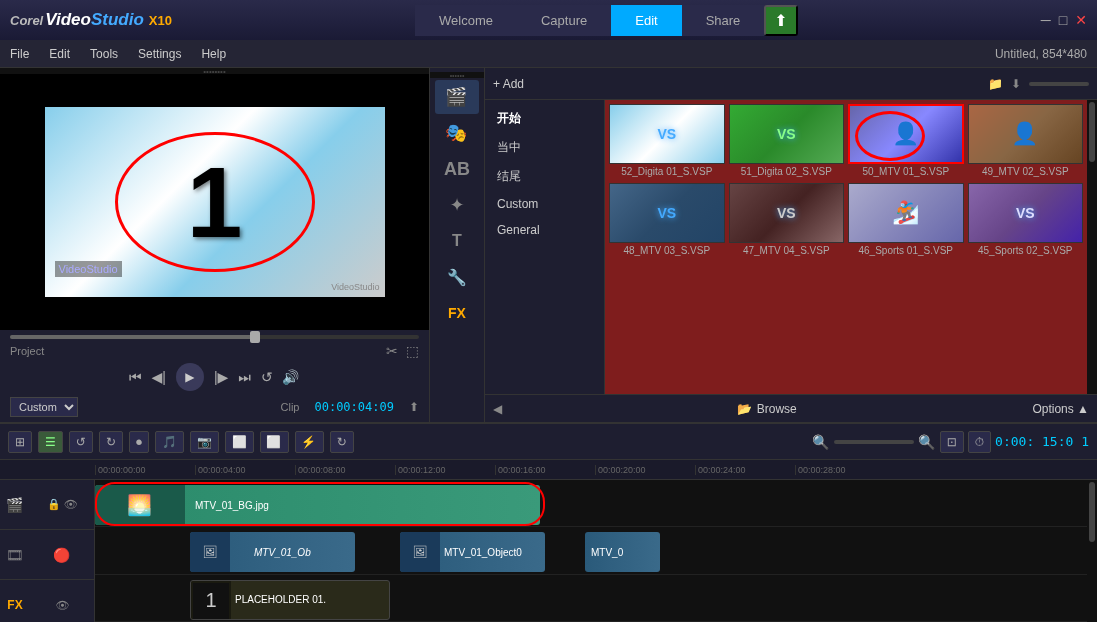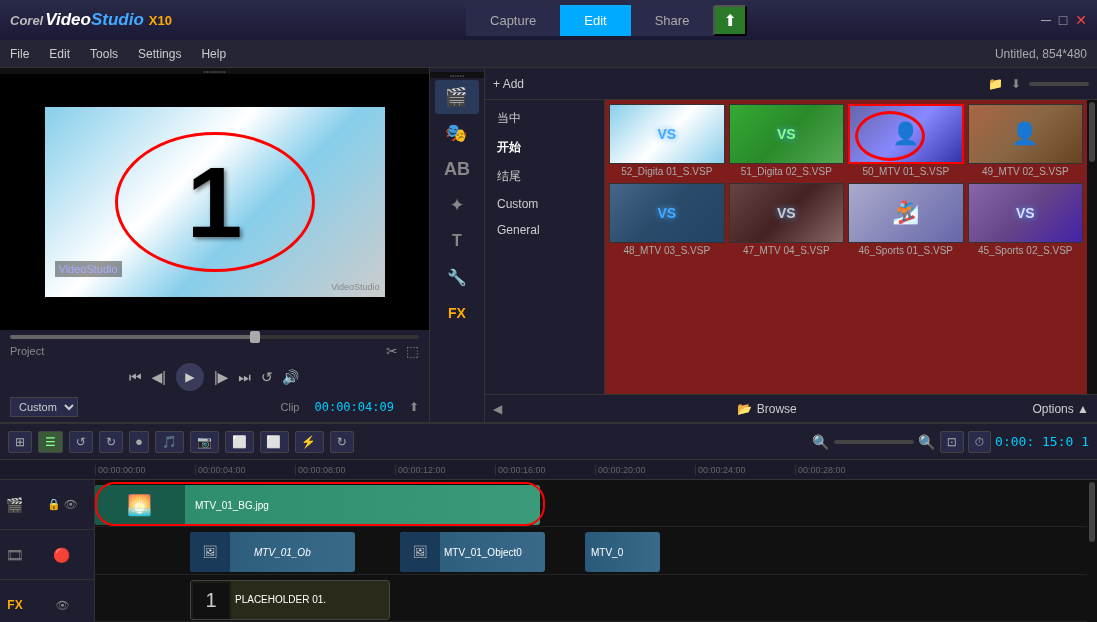--- a/index.html
+++ b/index.html
@@ -215,6 +215,7 @@
     <span style="color:#fa0;font-size:13px;font-weight:bold;margin-left:3px;">X10</span>
   </div>
   <div class="title-nav">
+    <button class="title-nav-btn">Welcome</button>
     <button class="title-nav-btn">Capture</button>
     <button class="title-nav-btn active">Edit</button>
     <button class="title-nav-btn">Share</button>

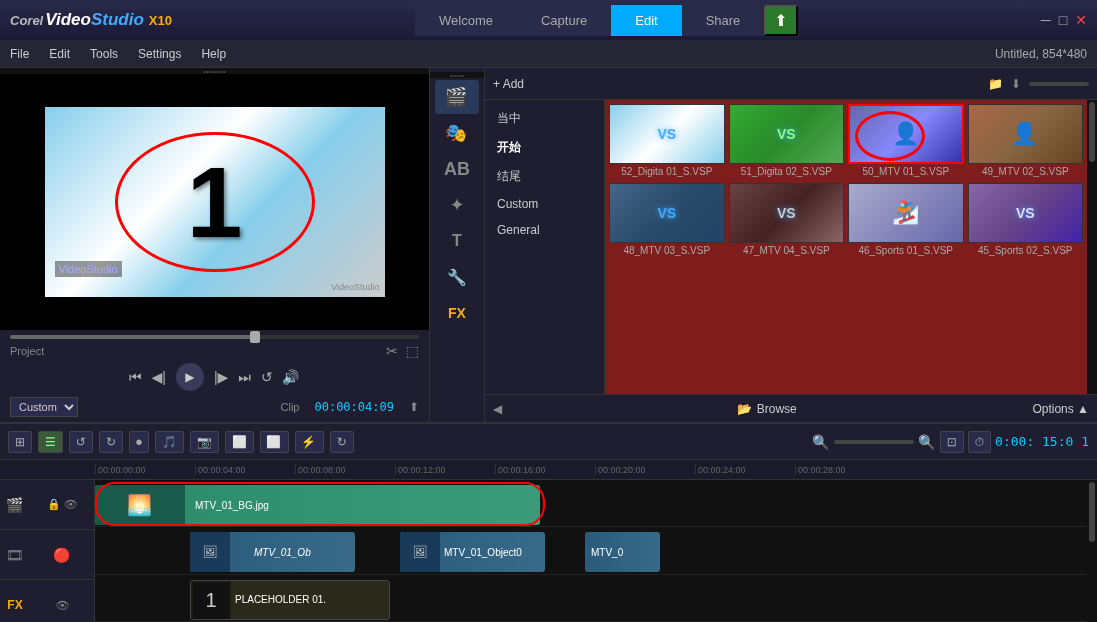--- a/index.html
+++ b/index.html
@@ -322,8 +322,8 @@
         <div class="media-body">
 
           <div class="category-list">
+            <div class="category-item active">开始</div>
             <div class="category-item">当中</div>
-            <div class="category-item active">开始</div>
             <div class="category-item">结尾</div>
             <div class="category-item">Custom</div>
             <div class="category-item">General</div>

